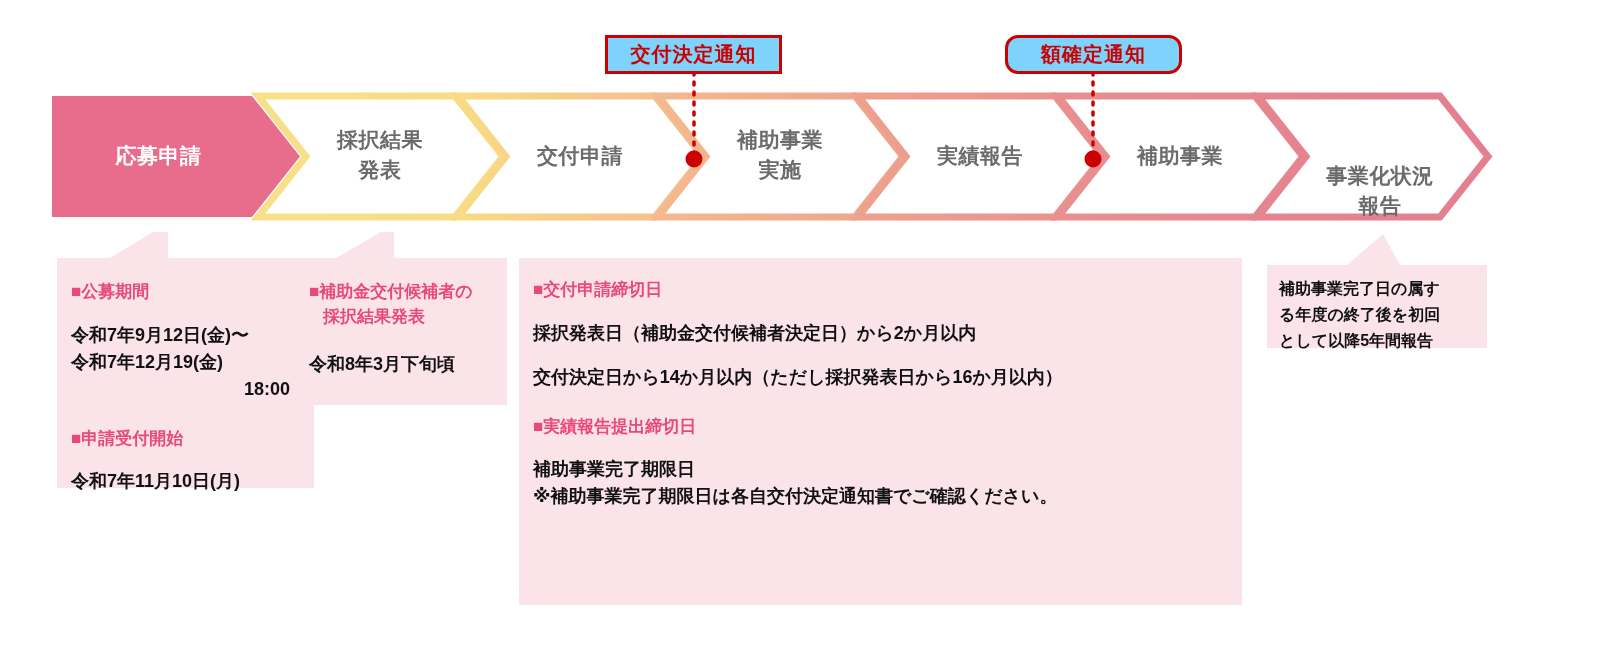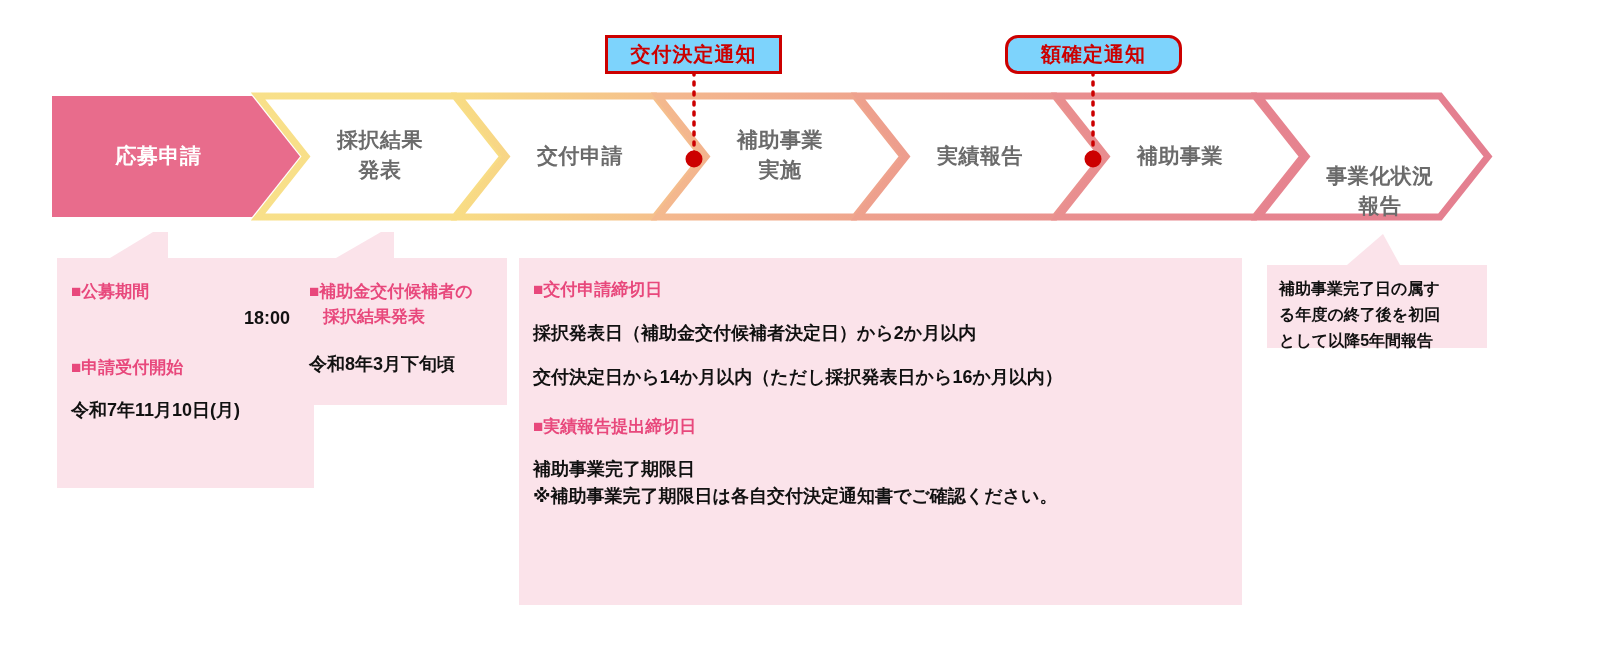--- a/index.html
+++ b/index.html
@@ -179,6 +179,7 @@
 
   <div class="info-box" id="info-box-1">
     <div class="sec-head">■公募期間</div>
+    <div class="sec-body b1">令和7年9月12日(金)〜</div>
     <div class="sec-body right-al">18:00</div>
     <div class="sec-head h2">■申請受付開始</div>
     <div class="sec-body b2">令和7年11月10日(月)</div>

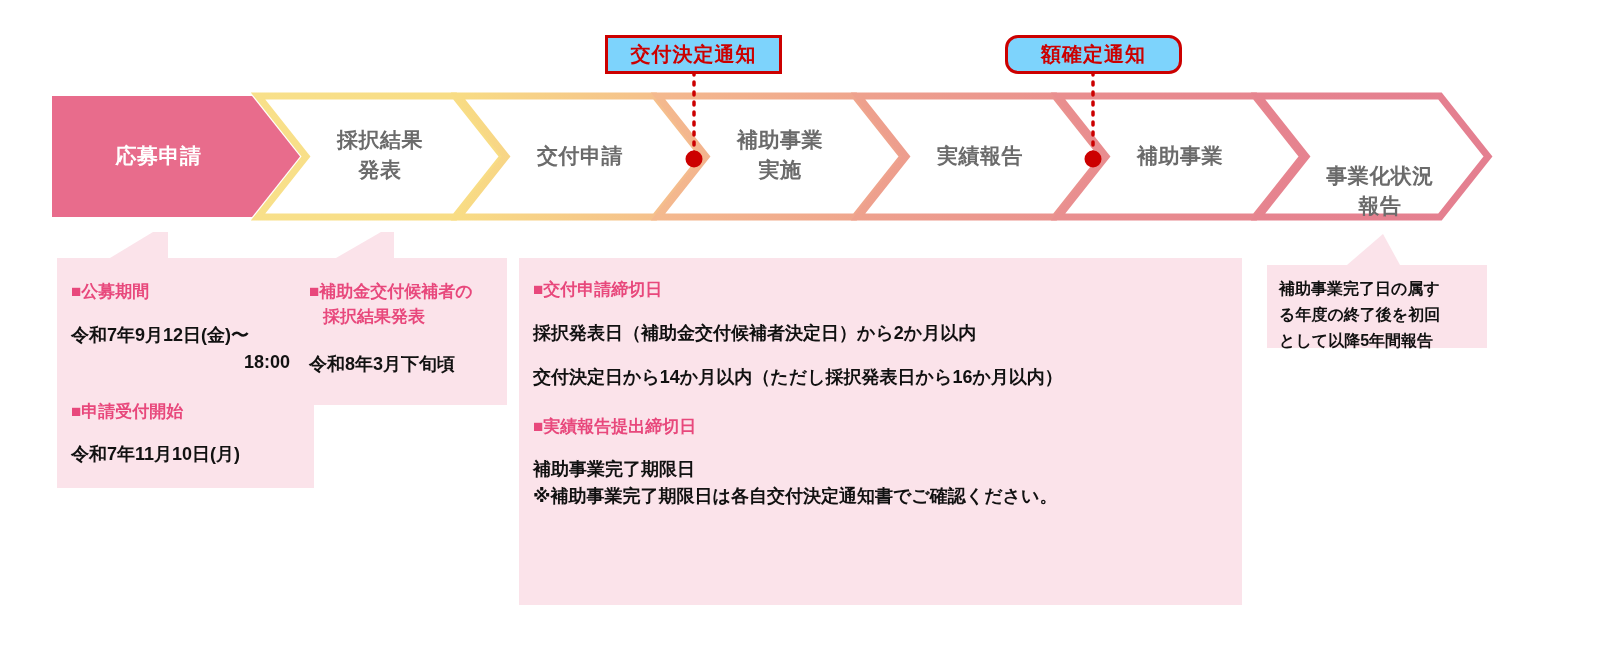--- a/index.html
+++ b/index.html
@@ -180,6 +180,7 @@
   <div class="info-box" id="info-box-1">
     <div class="sec-head">■公募期間</div>
     <div class="sec-body b1">令和7年9月12日(金)〜</div>
+    <div class="sec-body">令和7年12月19(金)</div>
     <div class="sec-body right-al">18:00</div>
     <div class="sec-head h2">■申請受付開始</div>
     <div class="sec-body b2">令和7年11月10日(月)</div>

